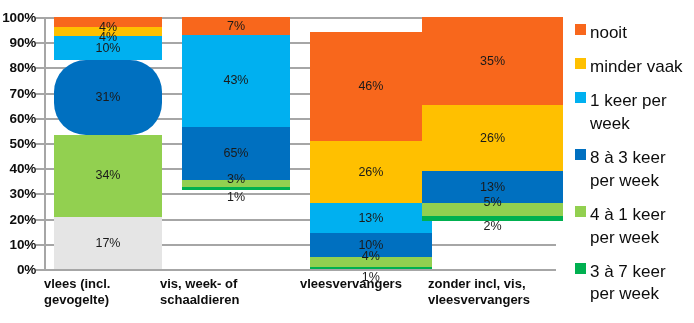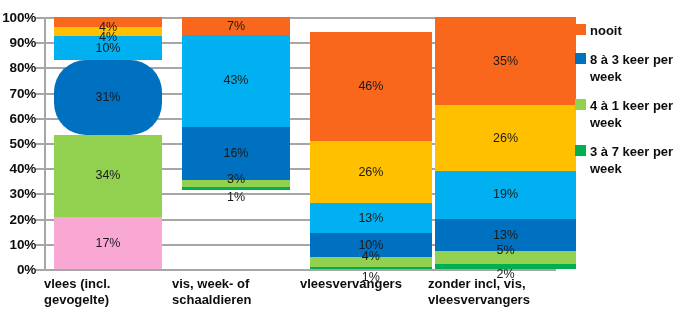--- a/index.html
+++ b/index.html
@@ -143,8 +143,8 @@
     margin-right: 4px;
   }
   .legend-text {
-    font-size: 13px;
-    font-weight: bold;
+    font-size: 17px;
+    font-weight: normal;
     color: #0d0d0d;
     line-height: 1.35;
   }

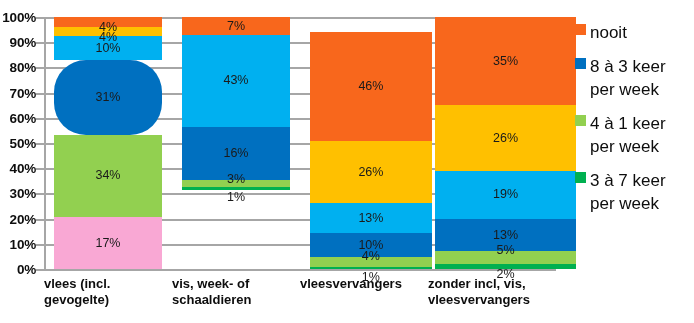--- a/index.html
+++ b/index.html
@@ -248,7 +248,7 @@
             </div>
           </div>
         </div>
-        <div class="bar-group" style="left: 391px; width: 121px; padding-left: 20px;">
+        <div class="bar-group" style="left: 378px; width: 121px; padding-left: 20px;">
           <div class="bar-stack">
             <div class="seg" style="height: 88.2px; background: rgb(248, 103, 28);">
               <span class="seg-label" style="color: rgb(26, 26, 26);">35%</span>

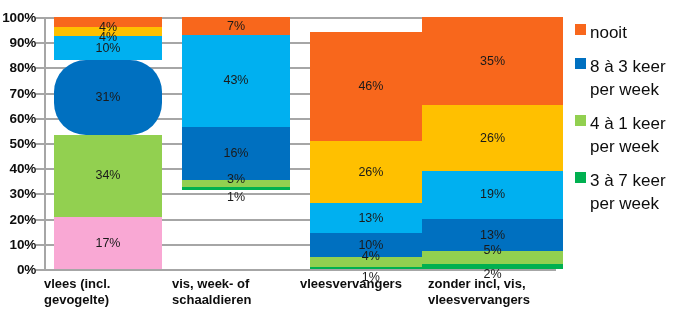--- a/index.html
+++ b/index.html
@@ -286,6 +286,10 @@
         <span class="legend-text">nooit</span>
       </div>
       <div class="legend-row">
+        <span class="legend-swatch" style="background: rgb(255, 192, 0);"></span>
+        <span class="legend-text">minder vaak</span>
+      </div>
+      <div class="legend-row">
         <span class="legend-swatch" style="background: rgb(0, 112, 192);"></span>
         <span class="legend-text">8 à 3 keer per week</span>
       </div>

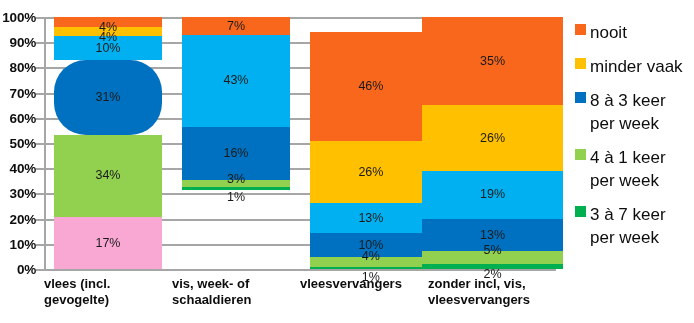--- a/index.html
+++ b/index.html
@@ -290,6 +290,10 @@
         <span class="legend-text">minder vaak</span>
       </div>
       <div class="legend-row">
+        <span class="legend-swatch" style="background: rgb(0, 176, 240);"></span>
+        <span class="legend-text">1 keer per week</span>
+      </div>
+      <div class="legend-row">
         <span class="legend-swatch" style="background: rgb(0, 112, 192);"></span>
         <span class="legend-text">8 à 3 keer per week</span>
       </div>

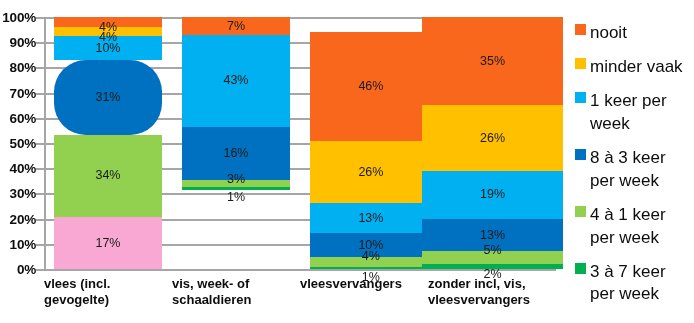--- a/index.html
+++ b/index.html
@@ -216,7 +216,7 @@
               <span class="seg-label" style="color: rgb(26, 26, 26);">43%</span>
             </div>
             <div class="seg" style="height: 52.92px; background: rgb(0, 112, 192);">
-              <span class="seg-label" style="color: rgb(26, 26, 26);">16%</span>
+              <span class="seg-label" style="color: rgb(26, 26, 26);">65%</span>
             </div>
             <div class="seg tiny lift" style="height: 7.56px; background: rgb(146, 208, 80);">
               <span class="seg-label" style="color: rgb(26, 26, 26);">3%</span>

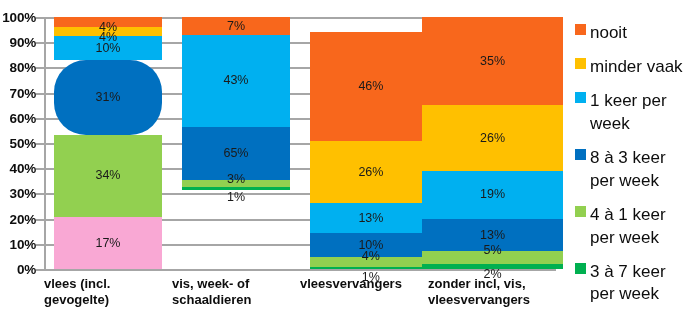--- a/index.html
+++ b/index.html
@@ -256,9 +256,6 @@
             <div class="seg" style="height: 65.52px; background: rgb(255, 192, 0);">
               <span class="seg-label" style="color: rgb(26, 26, 26);">26%</span>
             </div>
-            <div class="seg" style="height: 47.88px; background: rgb(0, 176, 240);">
-              <span class="seg-label" style="color: rgb(26, 26, 26);">19%</span>
-            </div>
             <div class="seg" style="height: 32.76px; background: rgb(0, 112, 192);">
               <span class="seg-label" style="color: rgb(26, 26, 26);">13%</span>
             </div>

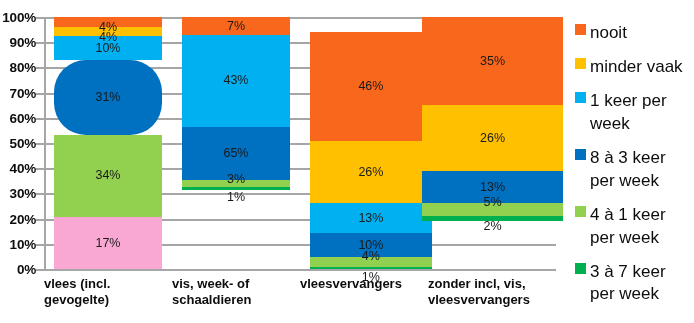--- a/index.html
+++ b/index.html
@@ -202,7 +202,7 @@
             <div class="seg" style="height: 85.68px; background: rgb(146, 208, 80);">
               <span class="seg-label" style="color: rgb(26, 26, 26);">34%</span>
             </div>
-            <div class="seg" style="height: 55px; background: #f9a8d4;">
+            <div class="seg" style="height: 55px; background: #e5e5e5;">
               <span class="seg-label" style="color: rgb(26, 26, 26);">17%</span>
             </div>
           </div>

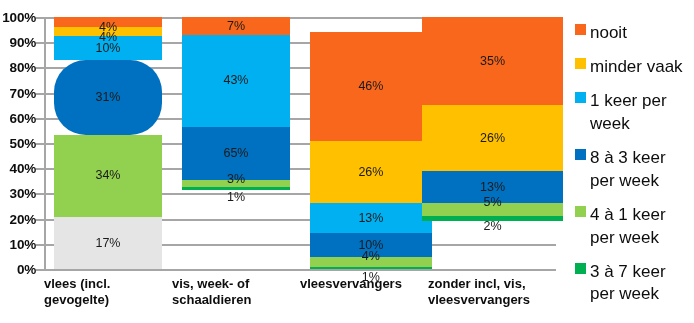--- a/index.html
+++ b/index.html
@@ -272,7 +272,7 @@
 
   <div id="cat-labels">
       <div class="cat-label" style="left: 44px; width: 128px;">vlees (incl. gevogelte)</div>
-      <div class="cat-label" style="left: 172px; width: 128px;">vis, week- of schaaldieren</div>
+      <div class="cat-label" style="left: 160px; width: 128px;">vis, week- of schaaldieren</div>
       <div class="cat-label" style="left: 300px; width: 128px;">vleesvervangers</div>
       <div class="cat-label" style="left: 428px; width: 128px;">zonder incl, vis, vleesvervangers</div>
     </div>

